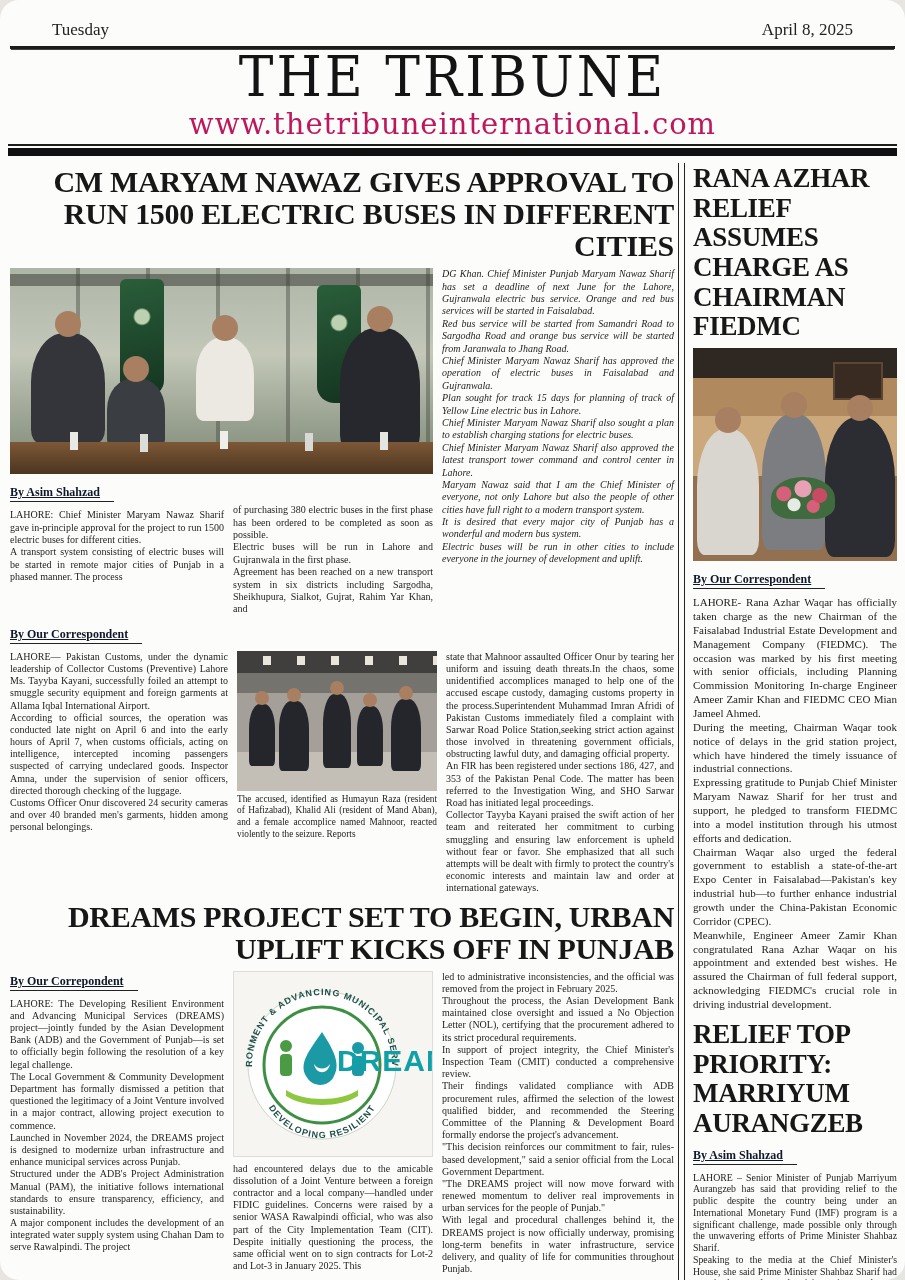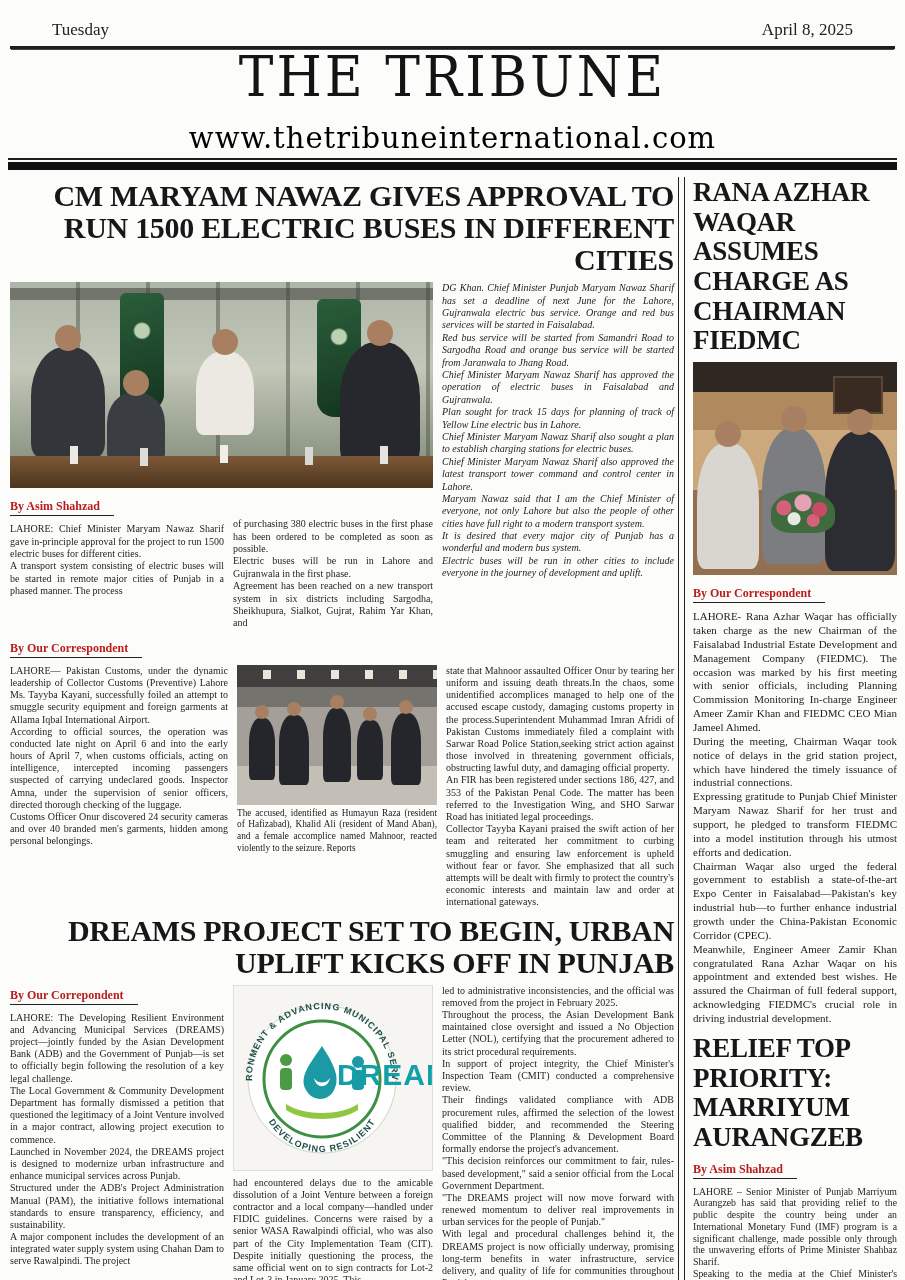--- a/index.html
+++ b/index.html
@@ -4,7 +4,7 @@
 <style>
   html,body{margin:0;padding:0;background:#e6e5e2;}
   .page{position:relative;width:905px;height:1280px;margin:0 auto;background:#fcfcfa;
-        color:#1c1c1c;overflow:hidden;font-family:"Liberation Serif",serif;}
+        color:#1c1c1c;overflow:hidden;font-family:"Liberation Serif",serif;border-radius:19px;}
   
   .topbar{display:flex;justify-content:space-between;padding:20px 52px 4px 52px;
           font-size:17px;color:#222;}

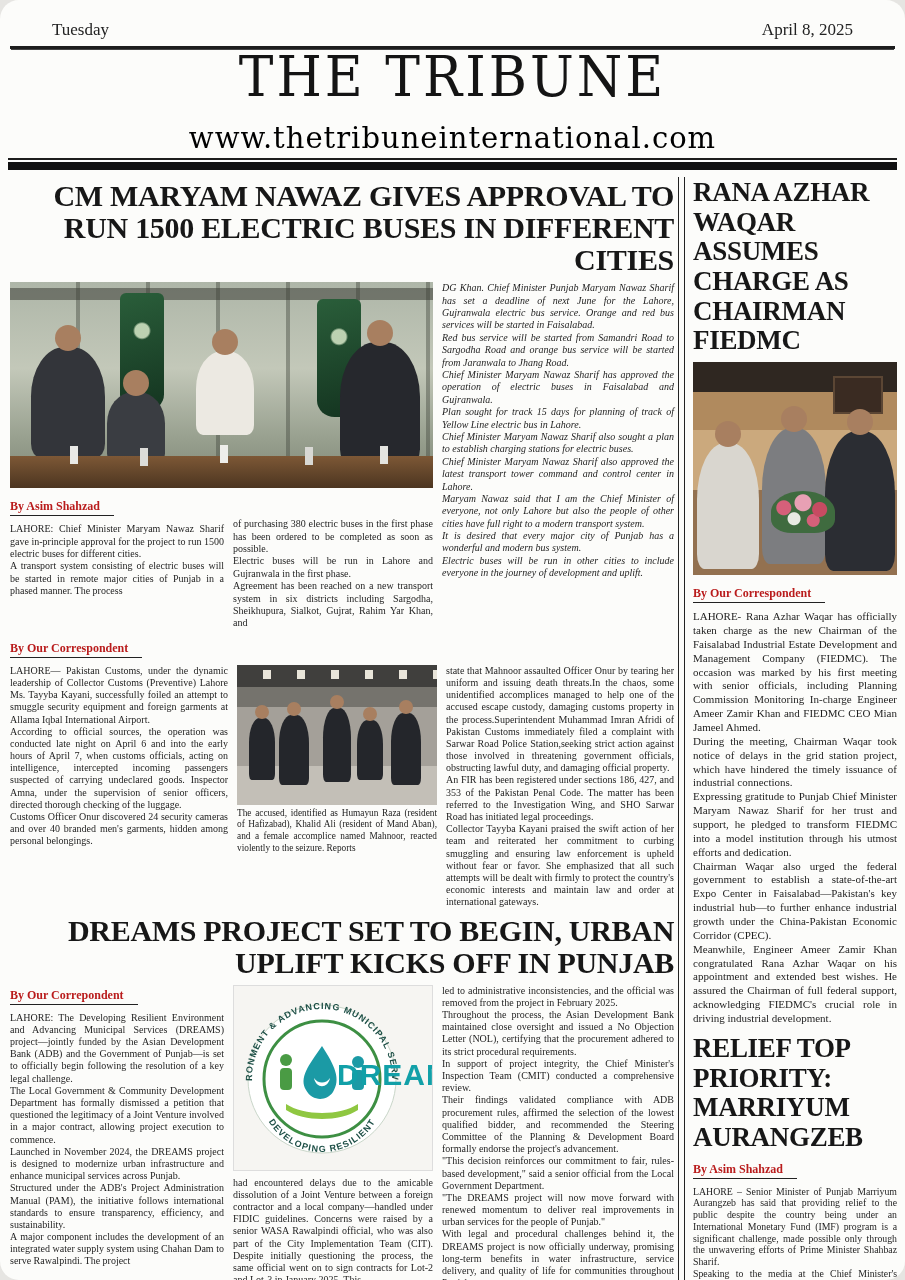--- a/index.html
+++ b/index.html
@@ -13,7 +13,7 @@
   .masthead-title{text-align:center;font-family:"DejaVu Serif",serif;font-size:52px;
           letter-spacing:3px;line-height:1.0;margin-top:2px;transform:scaleY(1.08);color:#141414;}
   .website{text-align:center;font-family:"DejaVu Serif",serif;font-size:29px;
-          letter-spacing:1px;margin-top:18px;color:#000000;}
+          letter-spacing:1px;margin-top:4px;color:#be185d;}
   .rule-mid{border-top:2px solid #1d1d1d;margin:3px 8px 0 8px;}
   .rule-thick{height:8px;background:#111;margin:2px 8px 0 8px;}
   

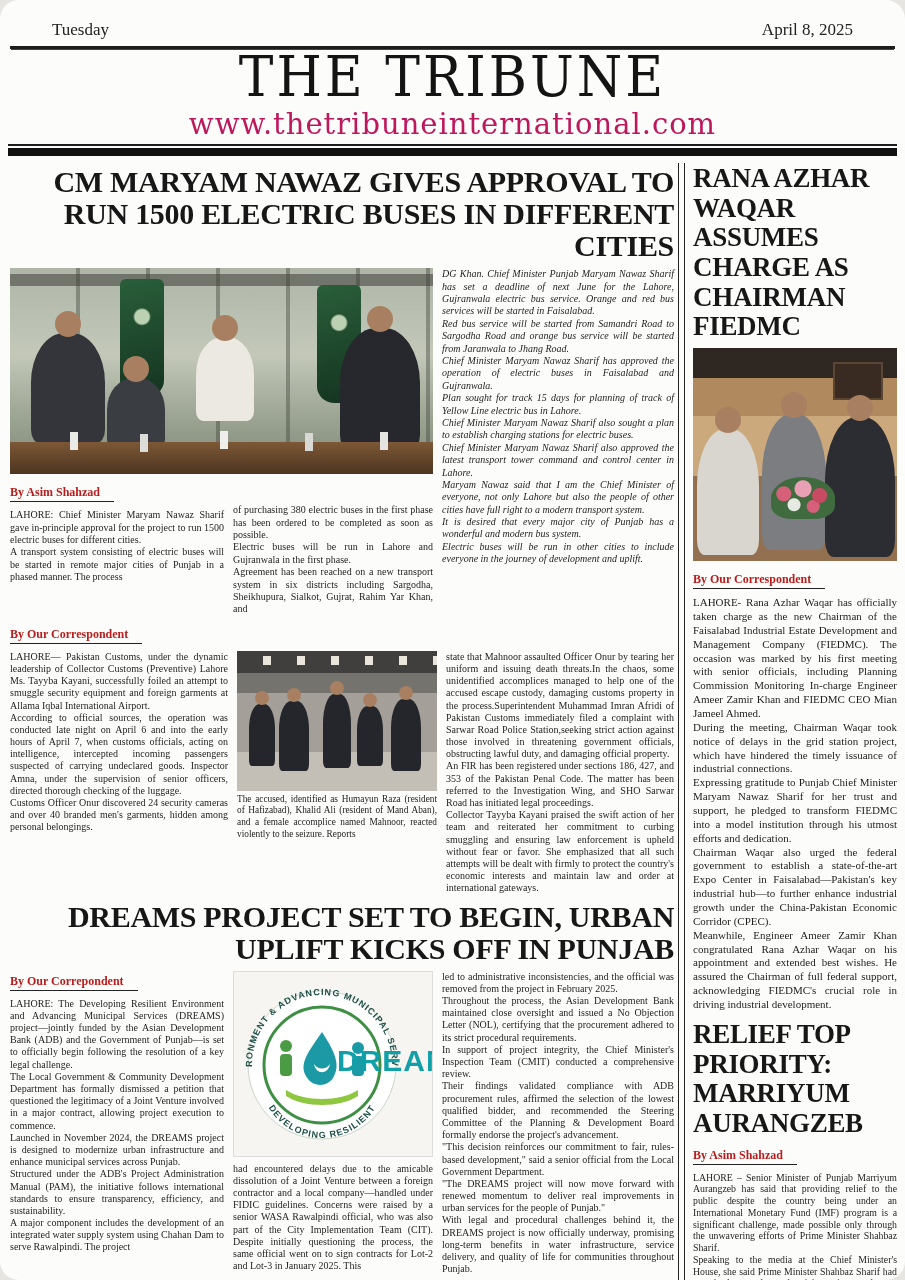--- a/index.html
+++ b/index.html
@@ -219,7 +219,7 @@
     <aside class="sidebar">
 
       <section>
-        <h2 class="hl-side">RANA AZHAR WAQAR ASSUMES CHARGE AS CHAIRMAN FIEDMC</h2>
+        <h2 class="hl-side">RANA AZHAR RELIEF ASSUMES CHARGE AS CHAIRMAN FIEDMC</h2>
 
         <div class="ph photo-fiedmc" style="height:213px;margin:2px 0 8px 0;">
           <div class="frame"></div>

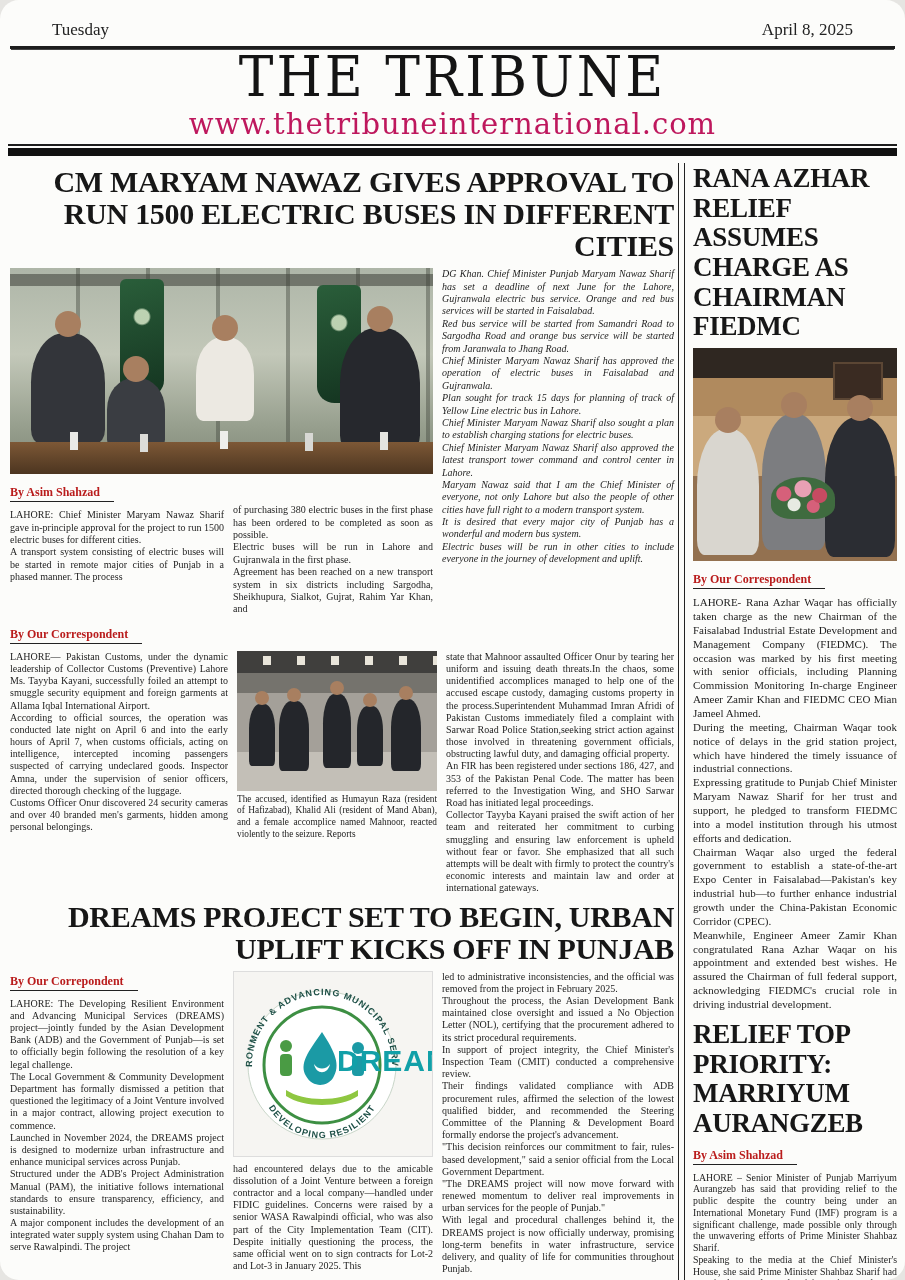--- a/index.html
+++ b/index.html
@@ -27,7 +27,7 @@
   .hl-side{font-weight:bold;text-align:left;color:#171717;font-size:27px;line-height:1.1;
       letter-spacing:-0.3px;margin:4px 0 6px 0;}
   .byline{display:inline-block;font-weight:bold;font-size:12px;border-bottom:1.6px solid #222;
-      padding:0 14px 1px 0;margin:2px 0 7px 0;color:#b91c1c;}
+      padding:0 14px 1px 0;margin:2px 0 7px 0;color:#0f172a;text-decoration:underline;}
   .bt{font-size:10px;line-height:1.24;text-align:justify;white-space:pre-line;color:#1e1e1e;}
   .bt-sm{font-size:10px;line-height:1.22;text-align:justify;white-space:pre-line;color:#1e1e1e;}
   .caption{font-size:9.3px;line-height:1.25;text-align:justify;white-space:pre-line;color:#222;margin-top:3px;}

